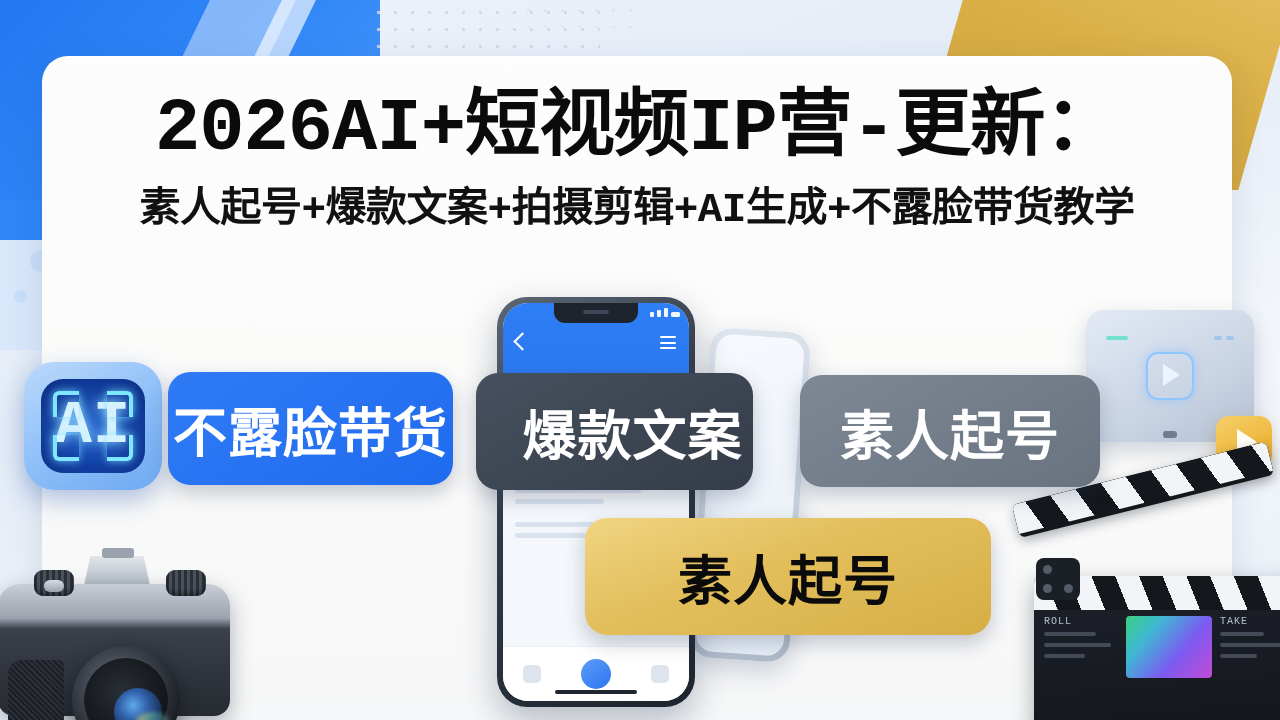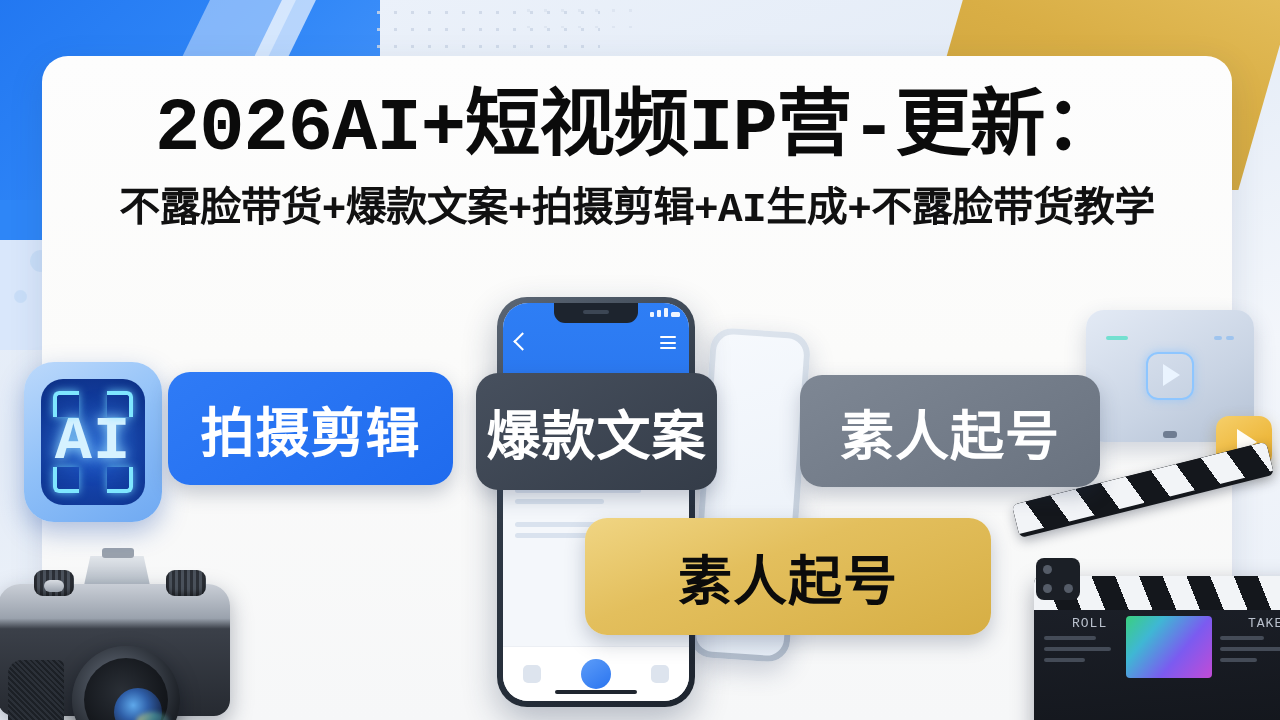--- a/index.html
+++ b/index.html
@@ -627,7 +627,7 @@
 
   <div class="title-wrap">
     <div class="title">2026AI+短视频IP营-更新：</div>
-    <div class="subtitle">不露脸带货+爆款文案+拍摄剪辑+AI生成+不露脸带货教学</div>
+    <div class="subtitle">素人起号+爆款文案+拍摄剪辑+AI生成+不露脸带货教学</div>
   </div>
 
   <div class="phone-back">

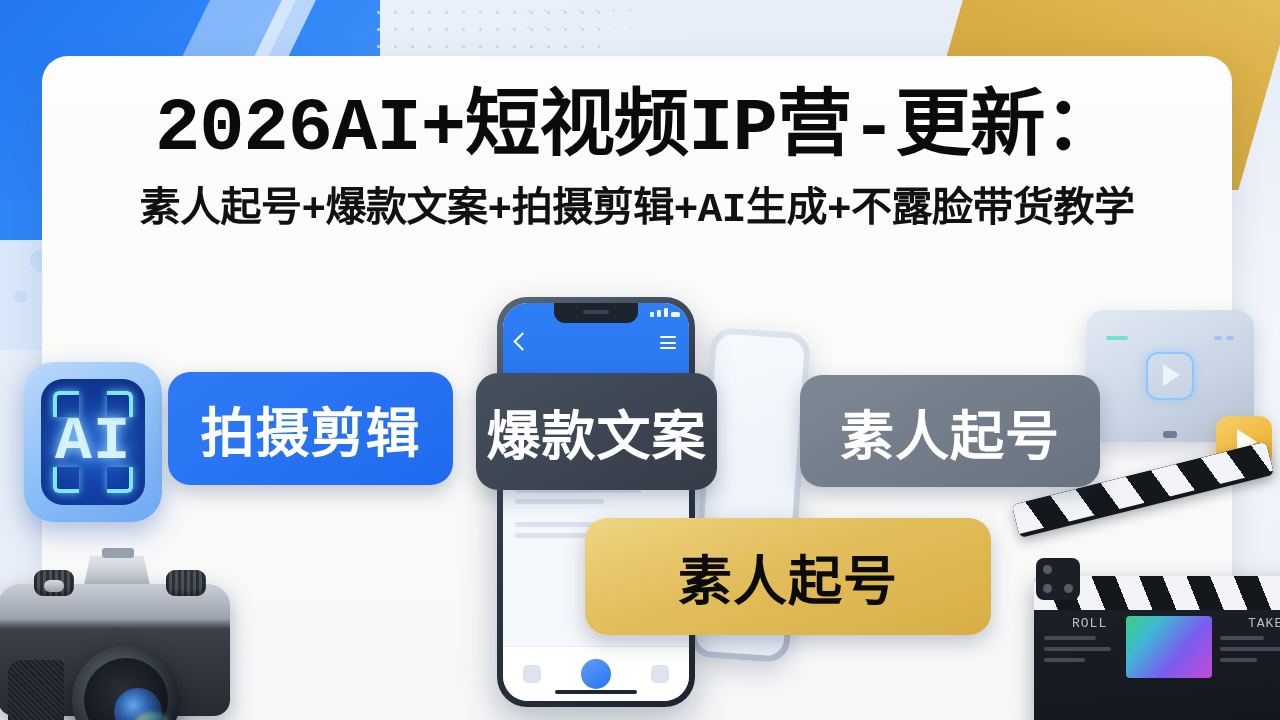--- a/index.html
+++ b/index.html
@@ -562,7 +562,7 @@
   .ai-icon {
     position: absolute;
     left: 24px; top: 362px;
-    width: 138px; height: 160px;
+    width: 138px; height: 128px;
     border-radius: 30px;
     background: linear-gradient(150deg, #bcd9fb 0%, #8fc0f8 50%, #6fa9f2 100%);
     padding: 17px;

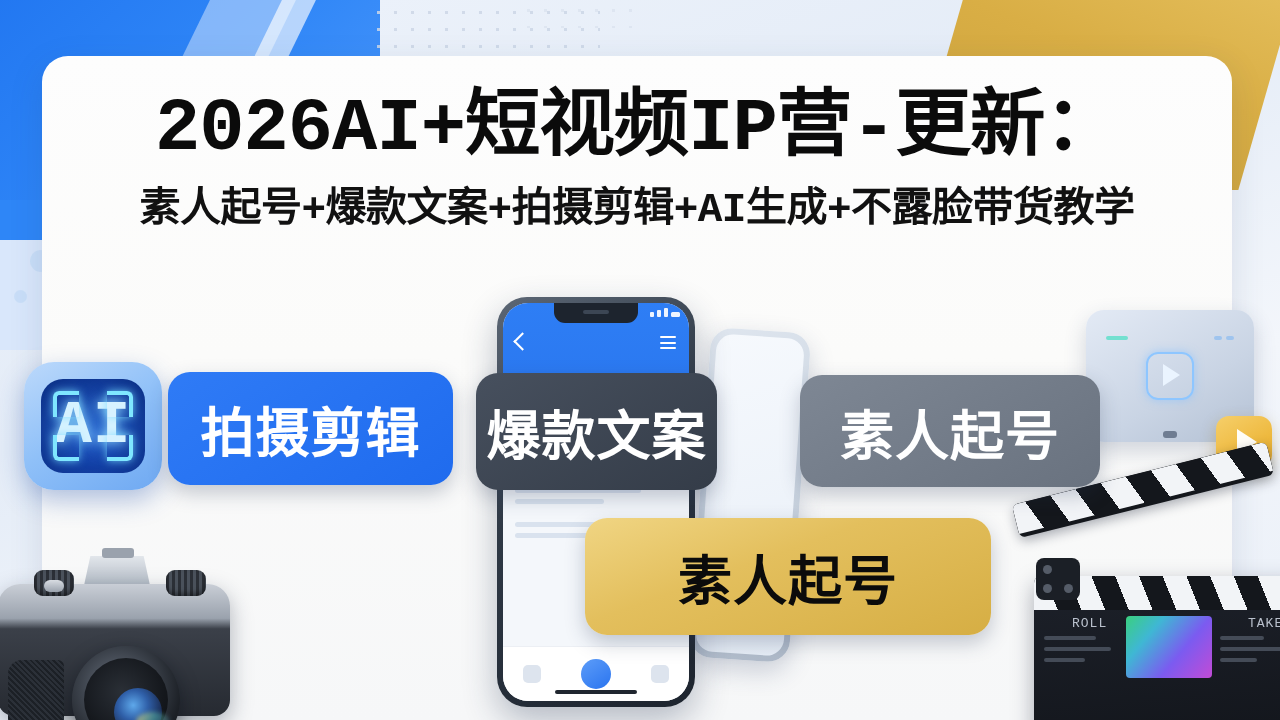--- a/index.html
+++ b/index.html
@@ -764,7 +764,7 @@
     </div>
   </div>
 
-  <div class="pill pill-suren">拍摄剪辑</div>
+  <div class="pill pill-suren">不露脸带货</div>
   <div class="pill pill-baokuan">爆款文案</div>
   <div class="pill pill-paishe">素人起号</div>
   <div class="pill pill-budlian">素人起号</div>

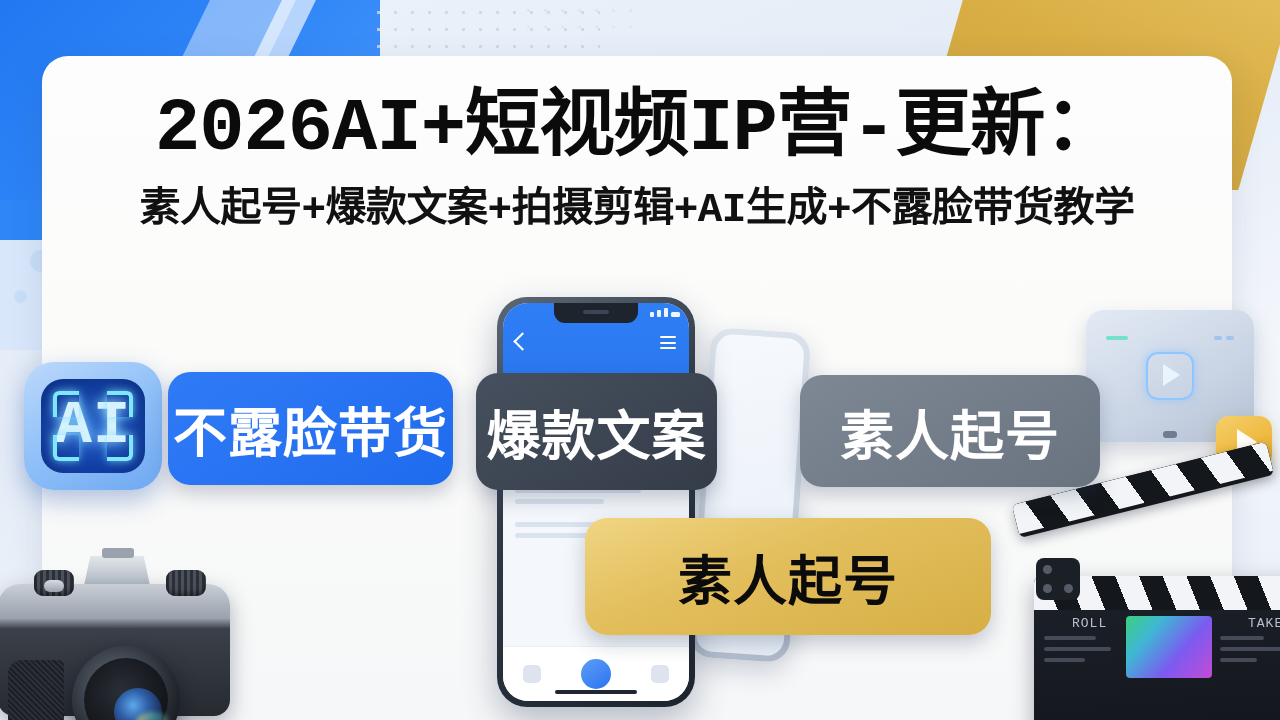--- a/index.html
+++ b/index.html
@@ -535,6 +535,7 @@
     background: linear-gradient(150deg, #47505e 0%, #343c48 100%);
     color: #ffffff;
     font-size: 54px;
+    padding-left: 36px;
   }
   .pill-paishe {
     left: 800px; top: 375px;

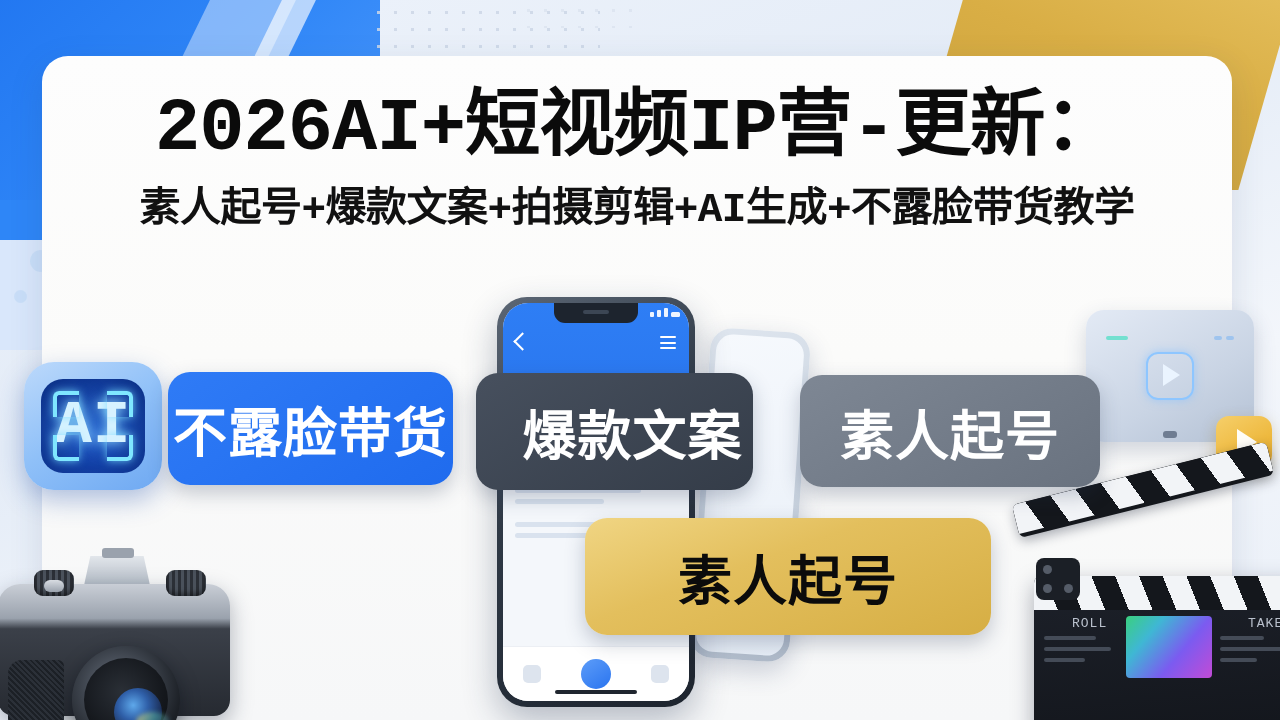--- a/index.html
+++ b/index.html
@@ -498,11 +498,10 @@
     background: #444b57;
   }
   .cb-label {
-    font-size: 13px;
+    font-size: 10px;
     color: #b9c0cc;
     letter-spacing: 1px;
     margin-bottom: 5px;
-    margin-left: 28px;
   }
   .cb-preview {
     width: 86px; height: 62px;

